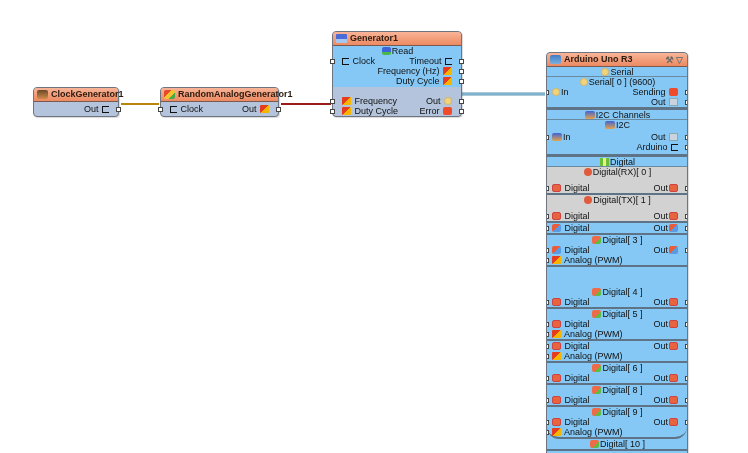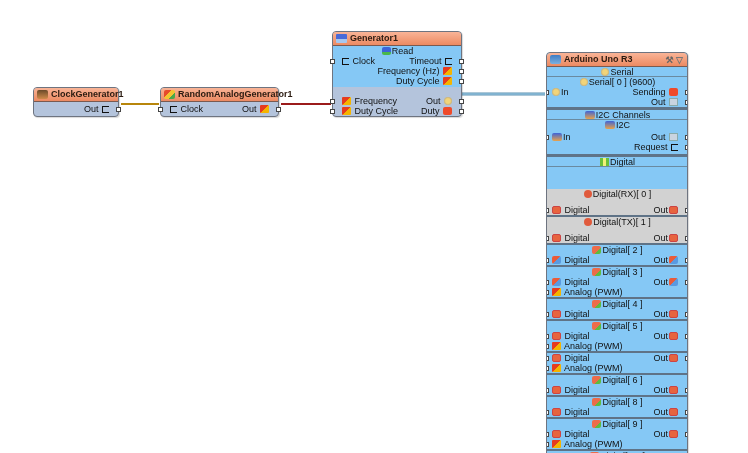--- a/index.html
+++ b/index.html
@@ -114,7 +114,7 @@
     <div class="row">
       <span class="pin left"></span>
       <span class="l"><span class="ic ic-analog"></span> <span>Duty Cycle</span></span>
-      <span class="r"><span>Duty</span> <span class="ic ic-err"></span></span>
+      <span class="r"><span>Error</span> <span class="ic ic-err"></span></span>
       <span class="pin right"></span>
     </div>
   </div>

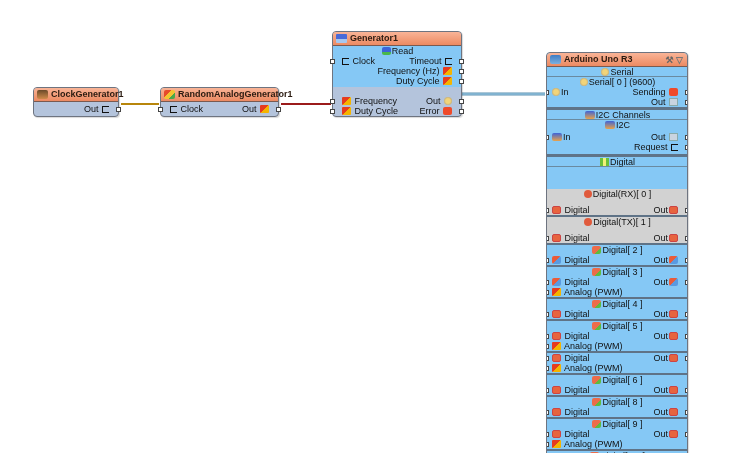--- a/index.html
+++ b/index.html
@@ -161,7 +161,7 @@
       <span class="pin right"></span>
     </div>
     <div class="row">
-      <span class="r"><span>Request</span> <span class="ic ic-clock"></span></span>
+      <span class="r"><span>Arduino</span> <span class="ic ic-clock"></span></span>
       <span class="pin right"></span>
     </div>
   </div>

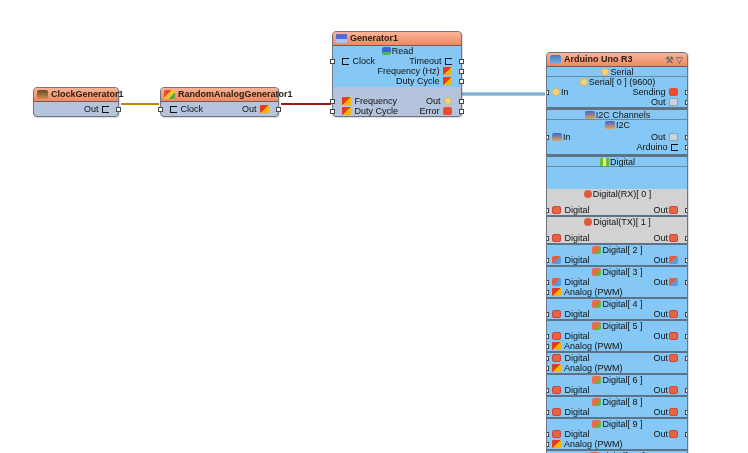--- a/index.html
+++ b/index.html
@@ -172,7 +172,7 @@
       <span class="c"><span class="ic ic-grid"></span><span>Digital</span></span>
     </div>
     <div id="digital-channels">
-        <div class="gray-sect" style="border-bottom: 2px solid rgb(95, 115, 135); margin-top: 22px;">
+        <div class="gray-sect" style="border-bottom: 2px solid rgb(95, 115, 135);">
           <div class="row">
             <span class="c"><span class="ic ic-nodisp"></span><span>Digital(RX)[ 0 ]</span></span>
           </div>

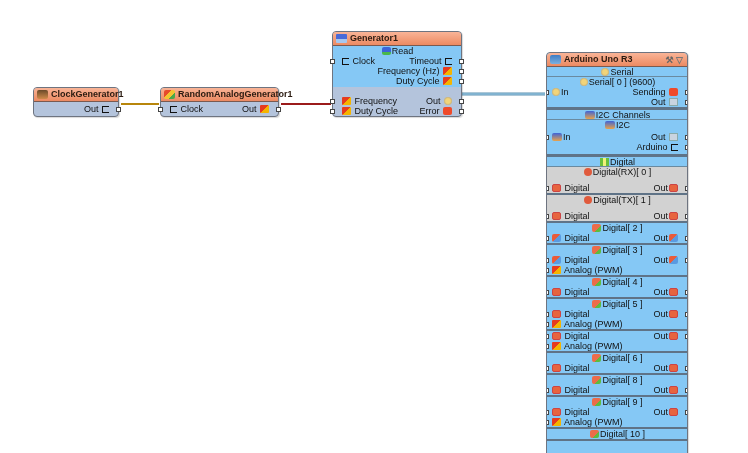--- a/index.html
+++ b/index.html
@@ -198,9 +198,6 @@
         </div>
         <div class="blue-sect" style="border-bottom: 2px solid rgb(95, 115, 135);">
           <div class="row">
-            <span class="c"><span class="ic ic-digsm"></span><span>Digital[ 2 ]</span></span>
-          </div>
-          <div class="row">
             <span class="pin left"></span>
             <span class="l" style="left:4px;"><span class="ic ic-dig2"></span> <span>Digital</span></span>
             <span class="r"><span>Out</span><span class="ic ic-dig2"></span></span>

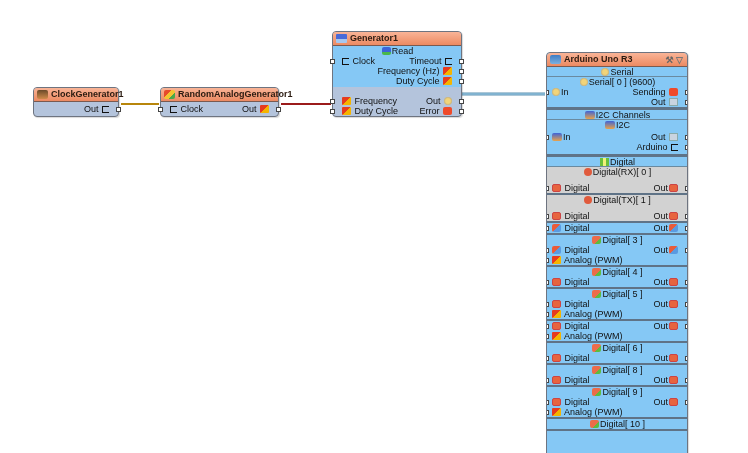--- a/index.html
+++ b/index.html
@@ -219,7 +219,7 @@
             <span class="l" style="left:4px;"><span class="ic ic-analog"></span> <span>Analog (PWM)</span></span>
           </div>
         </div>
-        <div class="blue-sect" style="border-bottom: 2px solid rgb(95, 115, 135);">
+        <div class="blue-sect" style="border-bottom: 2px solid rgb(95, 115, 135); margin-top: 20px;">
           <div class="row">
             <span class="c"><span class="ic ic-digsm"></span><span>Digital[ 4 ]</span></span>
           </div>

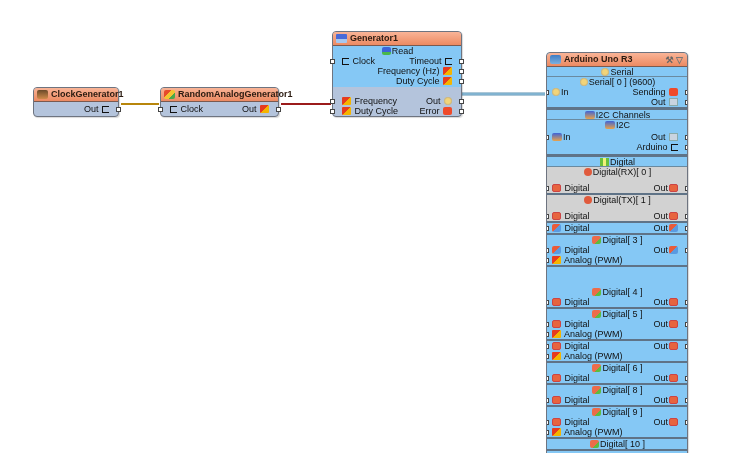--- a/index.html
+++ b/index.html
@@ -279,7 +279,7 @@
             <span class="pin right"></span>
           </div>
         </div>
-        <div class="blue-sect" style="border-bottom: 2px solid rgb(95, 115, 135);">
+        <div class="blue-sect" style="border-bottom: 2px solid rgb(95, 115, 135); border-radius: 12px;">
           <div class="row">
             <span class="c"><span class="ic ic-digsm"></span><span>Digital[ 9 ]</span></span>
           </div>

